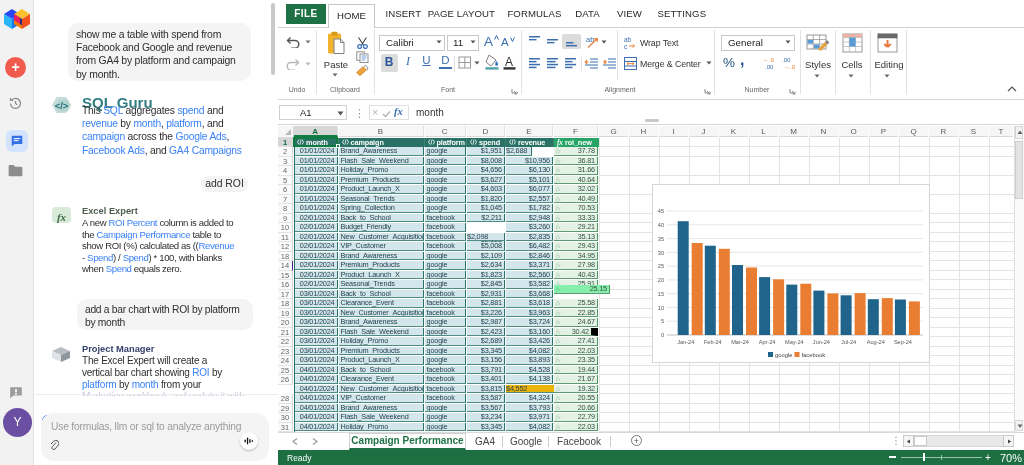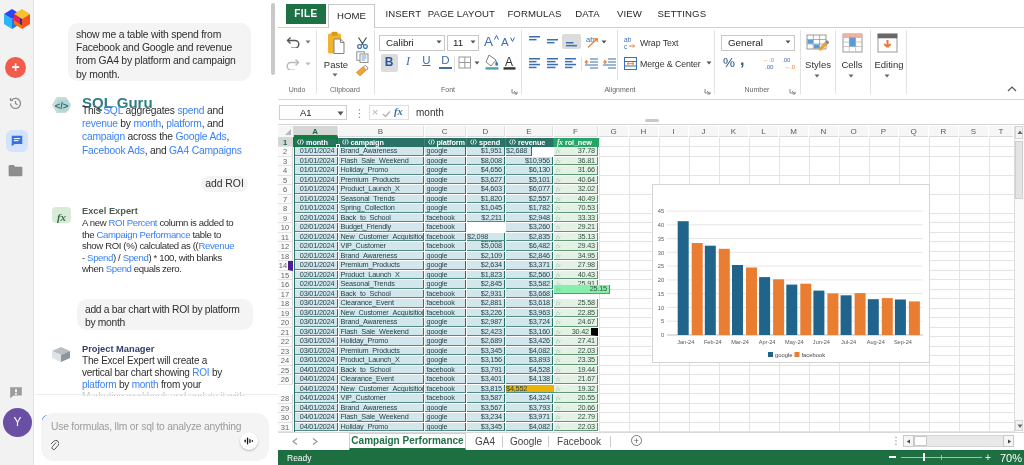--- a/index.html
+++ b/index.html
@@ -400,7 +400,7 @@
 <div class="abs rownum" style="left:278px;top:232.50px;width:15px;height:9.50px;background:#fbfbfb;color:#666;border-right:1px solid #d9d9d9;border-bottom:1px solid #e3e3e3;">11</div>
 <div class="abs rownum" style="left:278px;top:242.00px;width:15px;height:9.50px;background:#fbfbfb;color:#666;border-right:1px solid #d9d9d9;border-bottom:1px solid #e3e3e3;">12</div>
 <div class="abs rownum" style="left:278px;top:251.50px;width:15px;height:9.50px;background:#fbfbfb;color:#666;border-right:1px solid #d9d9d9;border-bottom:1px solid #e3e3e3;">18</div>
-<div class="abs rownum" style="left:278px;top:261.00px;width:15px;height:9.50px;background:#fbfbfb;color:#666;border-right:5px solid #4c1d95;border-bottom:1px solid #e3e3e3;">14</div>
+<div class="abs rownum" style="left:278px;top:261.00px;width:15px;height:9.50px;background:#fbfbfb;color:#666;border-right:1px solid #4c1d95;border-bottom:1px solid #e3e3e3;">14</div>
 <div class="abs rownum" style="left:278px;top:270.50px;width:15px;height:9.50px;background:#fbfbfb;color:#666;border-right:1px solid #d9d9d9;border-bottom:1px solid #e3e3e3;">15</div>
 <div class="abs rownum" style="left:278px;top:280.00px;width:15px;height:9.50px;background:#fbfbfb;color:#666;border-right:1px solid #d9d9d9;border-bottom:1px solid #e3e3e3;">16</div>
 <div class="abs rownum" style="left:278px;top:289.50px;width:15px;height:9.50px;background:#fbfbfb;color:#666;border-right:1px solid #d9d9d9;border-bottom:1px solid #e3e3e3;">17</div>

